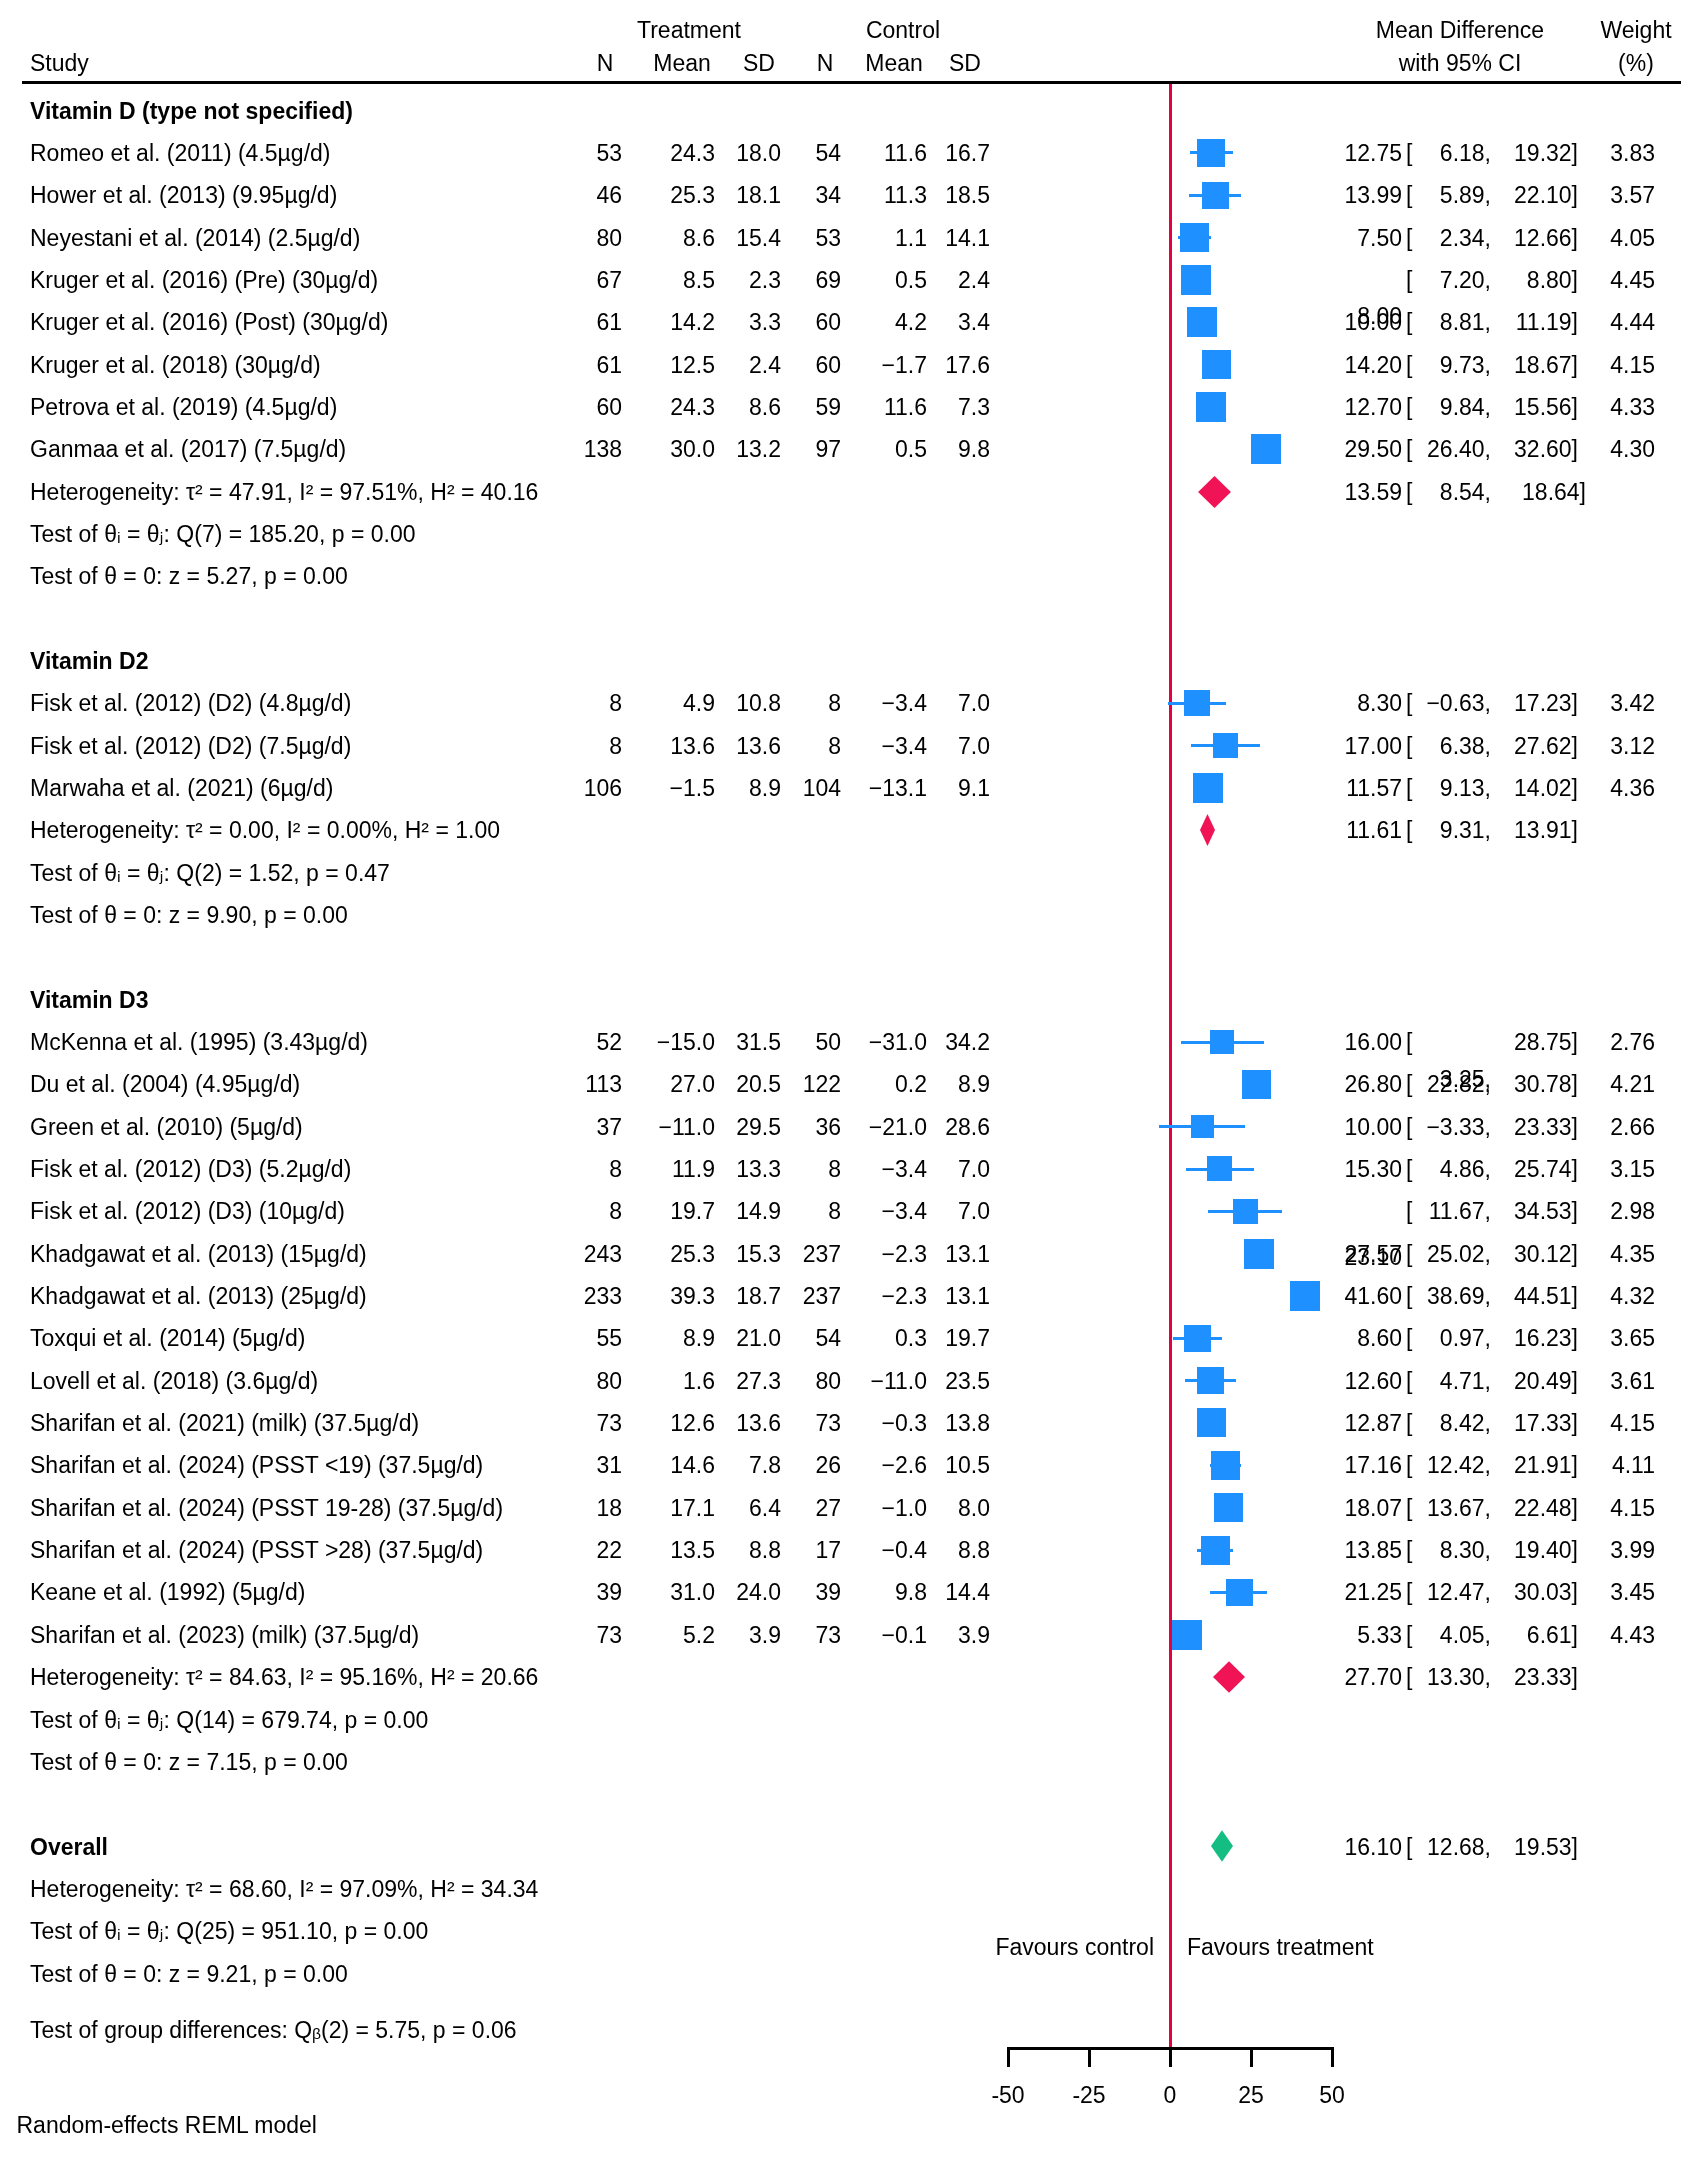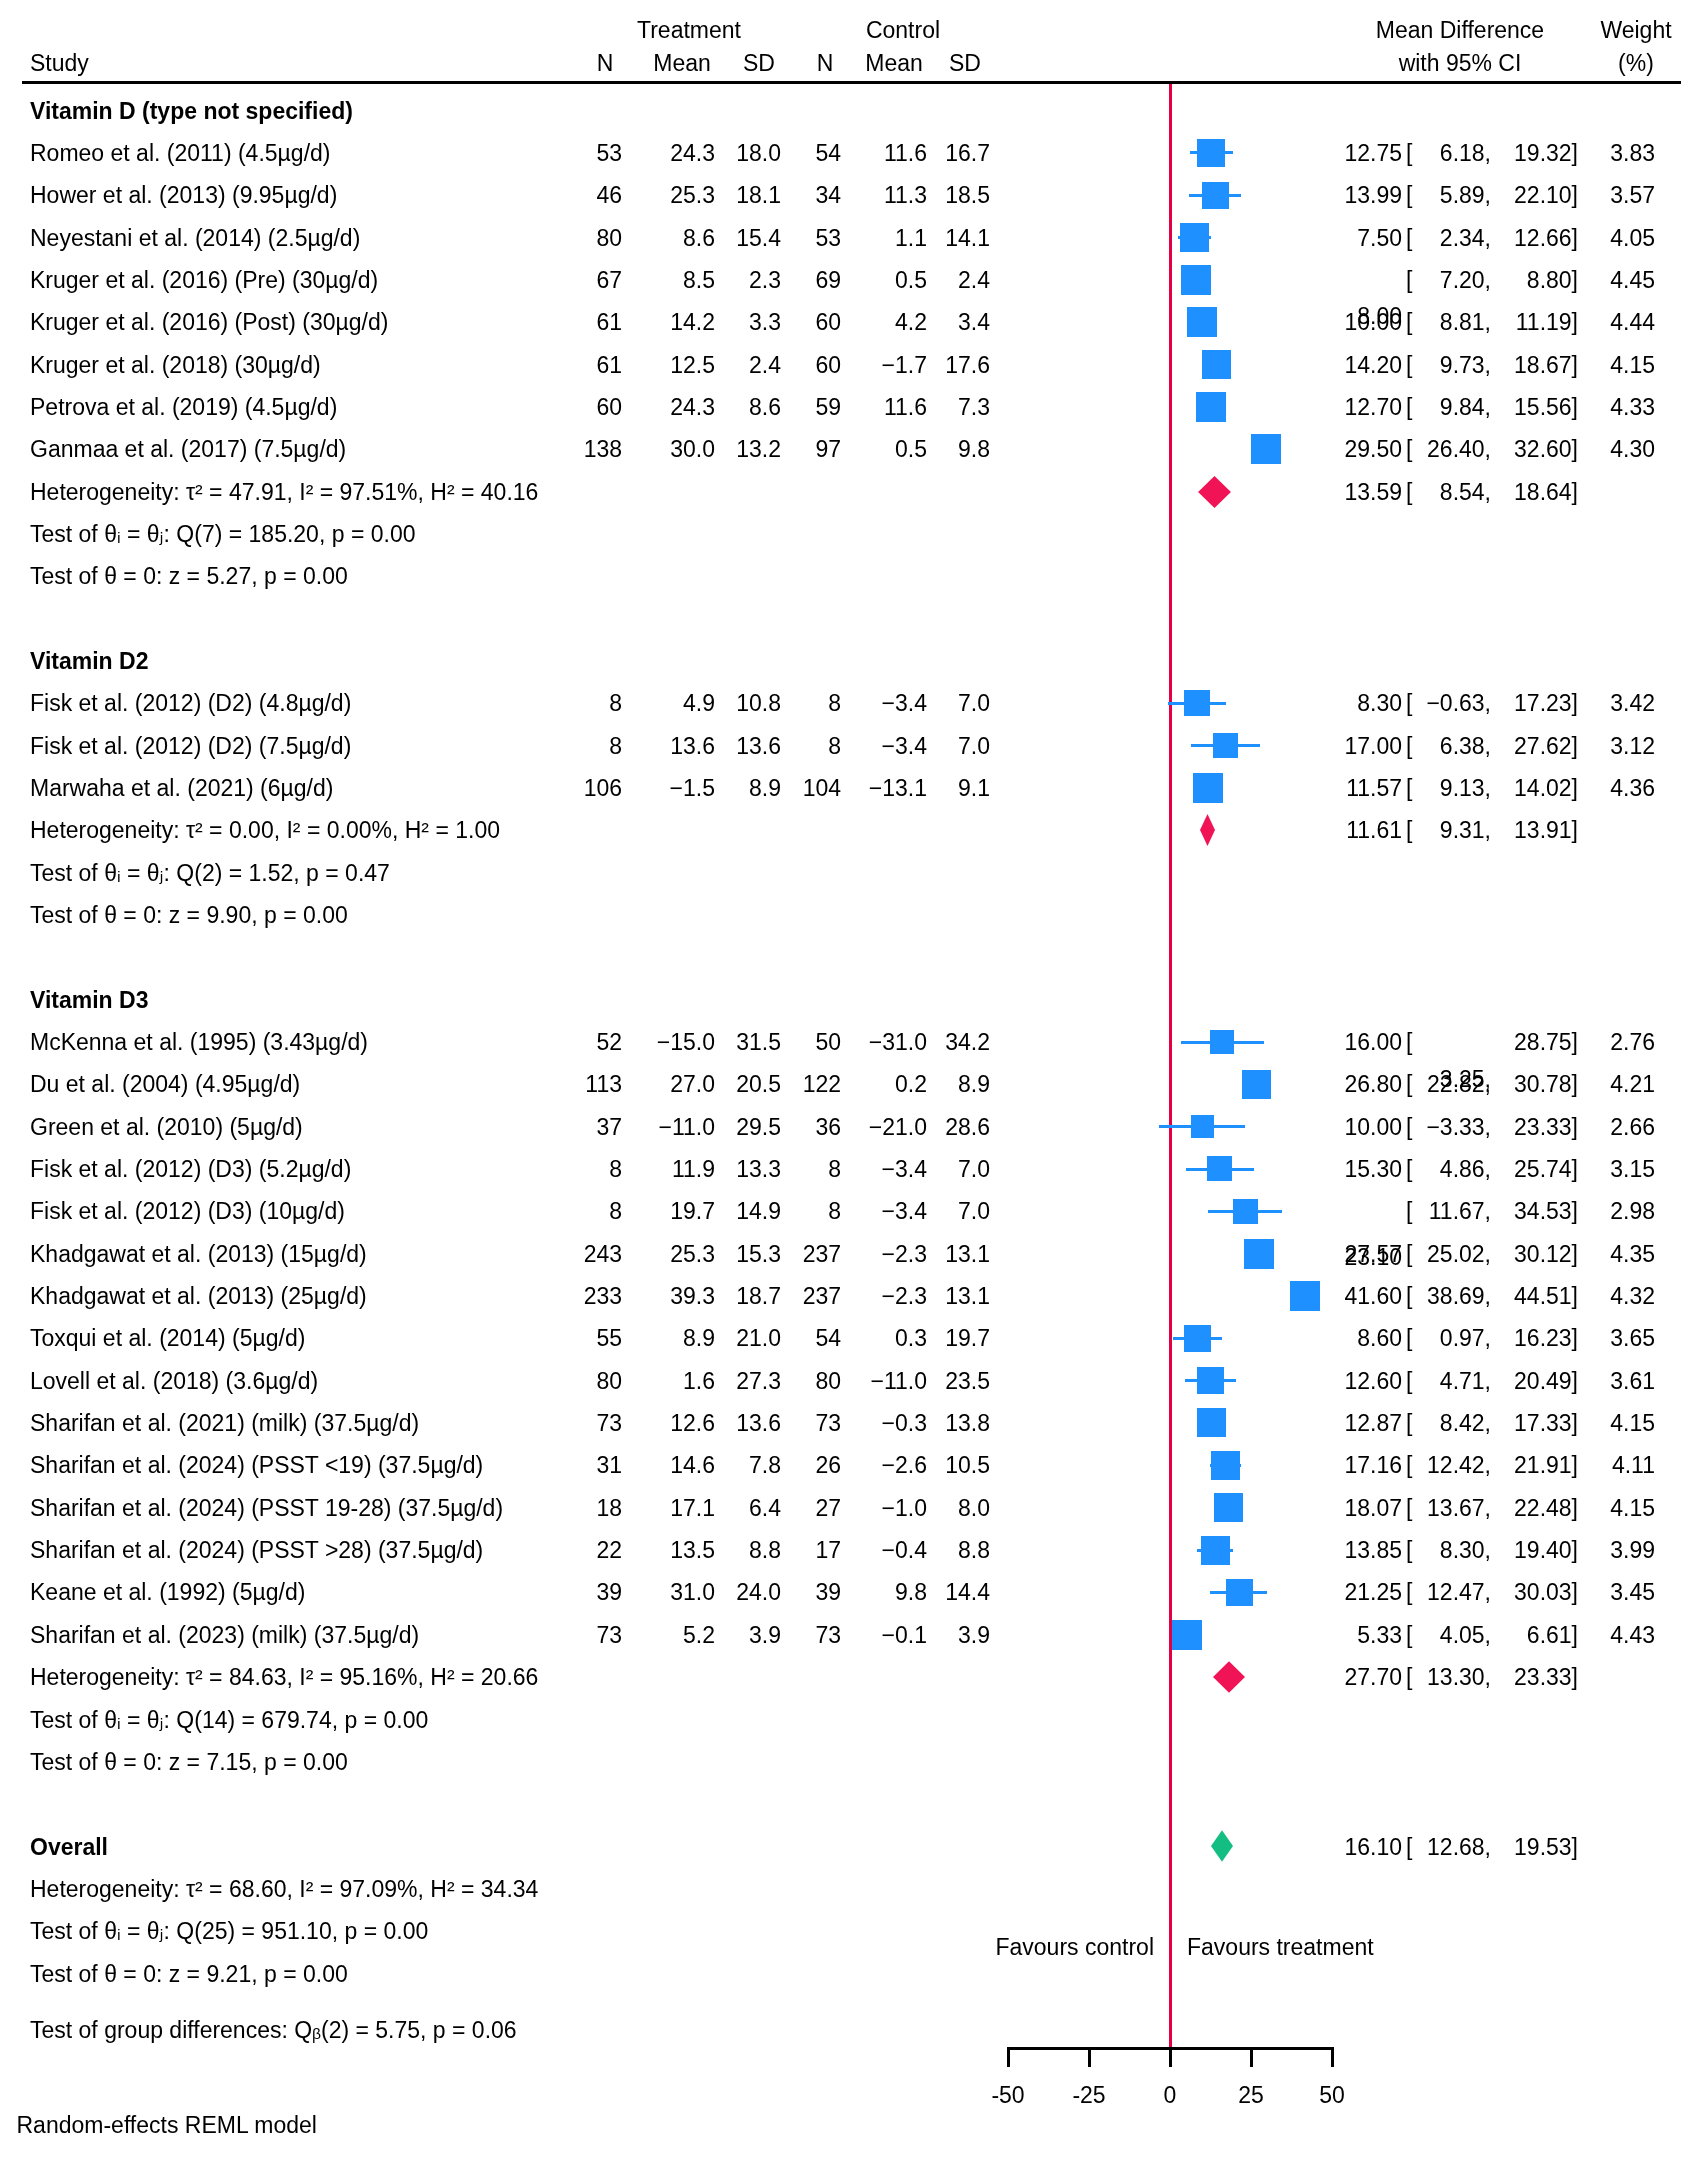--- a/index.html
+++ b/index.html
@@ -141,7 +141,7 @@
       <div class="cell" style="top: 471px; right: 300px;">13.59</div>
       <div class="cell" style="top: 471px; left: 1406px;">[</div>
       <div class="cell" style="top: 471px; right: 211px;">8.54,</div>
-      <div class="cell" style="top: 471px; right: 124px;">18.64]</div>
+      <div class="cell" style="top: 471px; right: 116px;">18.64]</div>
       <div class="cell" style="top: 513px; left: 30px;">Test of θᵢ = θⱼ: Q(7) = 185.20, p = 0.00</div>
       <div class="cell" style="top: 555px; left: 30px;">Test of θ = 0: z = 5.27, p = 0.00</div>
       <div class="cell b" style="top: 640px; left: 30px;">Vitamin D2</div>

